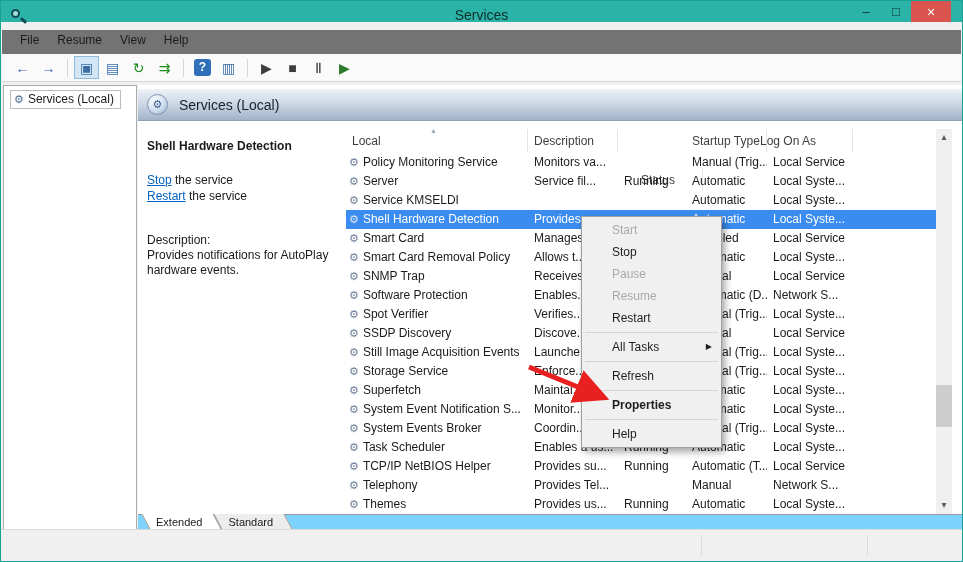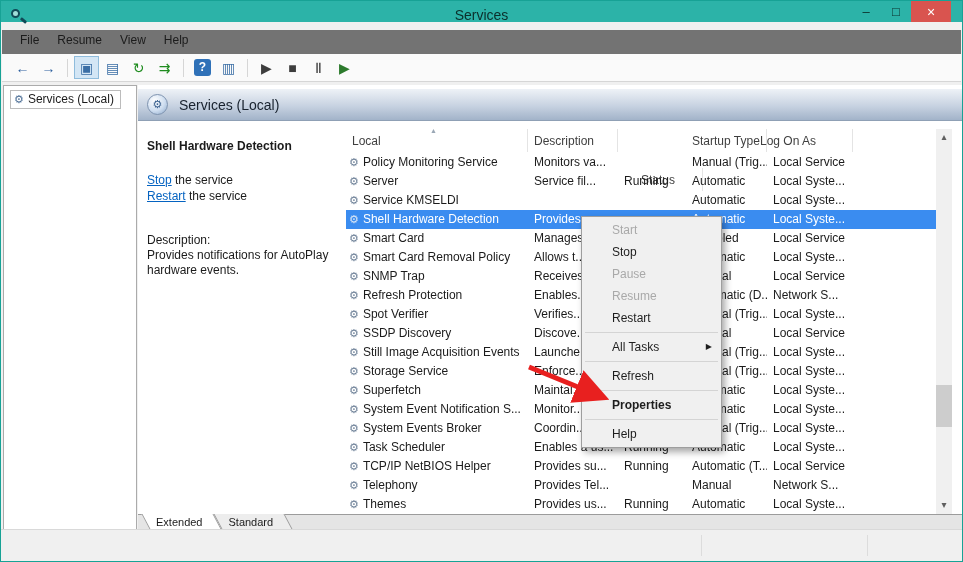--- a/index.html
+++ b/index.html
@@ -234,7 +234,7 @@
         <div class="row">
           <div class="cell name-cell" style="left: 0px; width: 182px;">
             <span class="gear">⚙</span>
-            <span>Refresh Protection</span>
+            <span>Software Protection</span>
           </div>
           <div class="cell" style="left: 182px; width: 90px;">Enables...</div>
           <div class="cell" style="left: 272px; width: 68px;"></div>

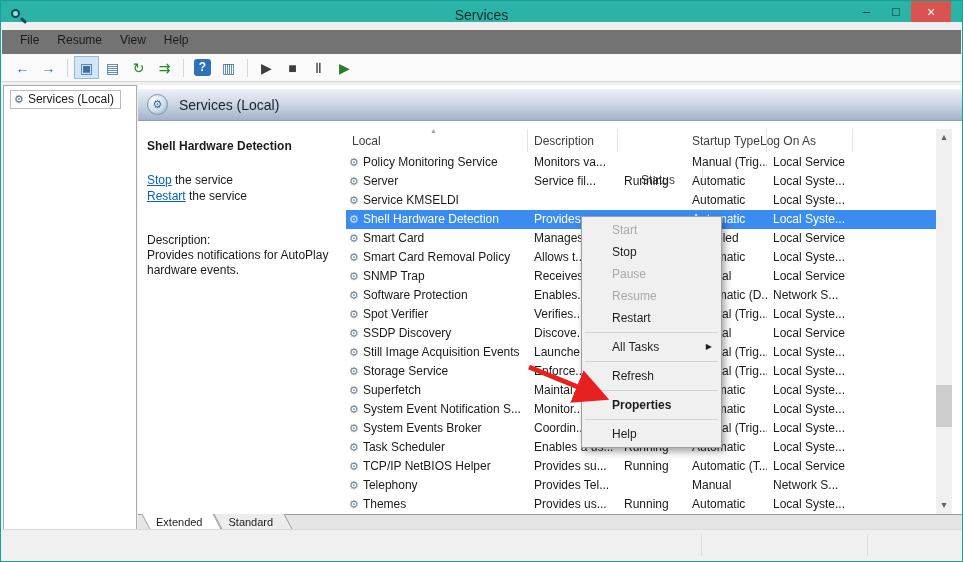--- a/index.html
+++ b/index.html
@@ -49,7 +49,7 @@
   .vs-btn.up{top:0;}
   .vs-btn.down{bottom:0;}
   .vs-thumb{position:absolute;left:0;top:256px;width:16px;height:42px;background:#cdcdcd;}
-  .tabs{position:absolute;left:0;right:0;bottom:0;height:17px;border-top:1px solid #9c9c9c;background:#e5e5e5;display:flex;padding-left:8px;font-size:11px;}
+  .tabs{position:absolute;left:0;right:0;bottom:0;height:17px;border-top:1px solid #9c9c9c;background:#7dd3fc;display:flex;padding-left:8px;font-size:11px;}
   .tab{position:relative;padding:1px 16px 0 10px;}
   .tab .bg{position:absolute;left:0;right:0;top:-1px;bottom:0;background:#ededed;border:1px solid #9c9c9c;border-top:none;transform:skewX(28deg);}
   .tab.active .bg{background:#fff;}

